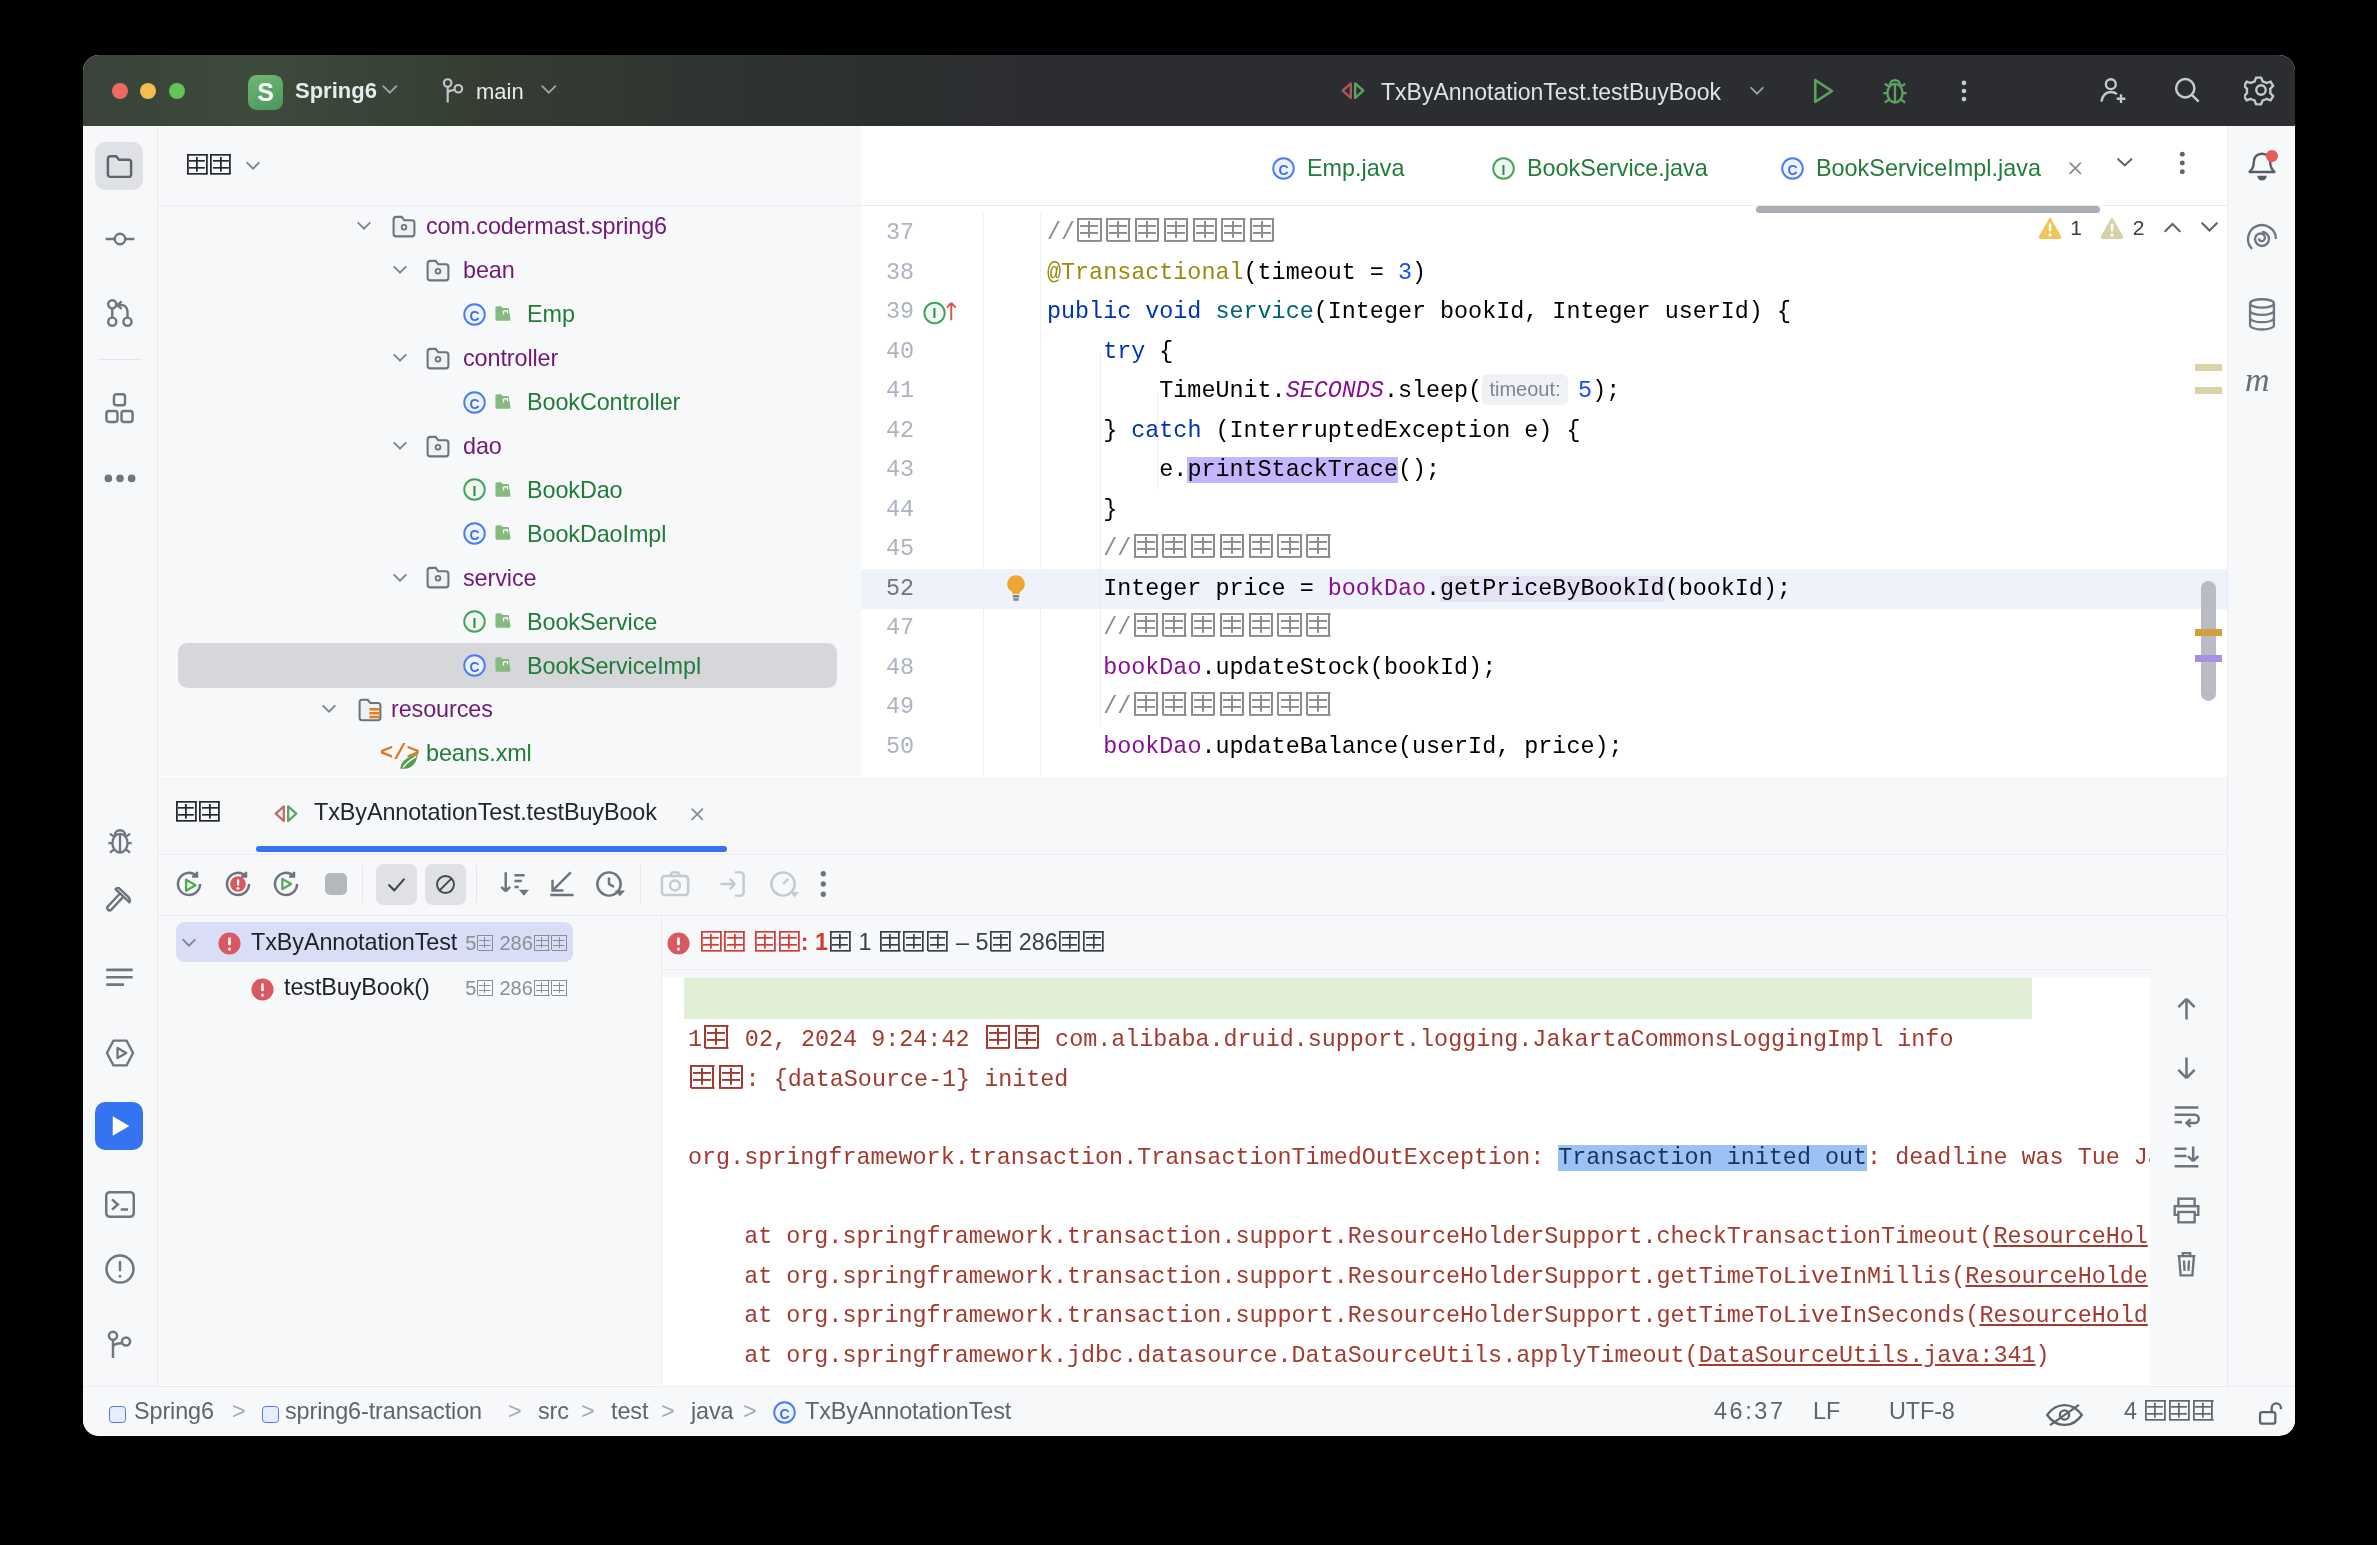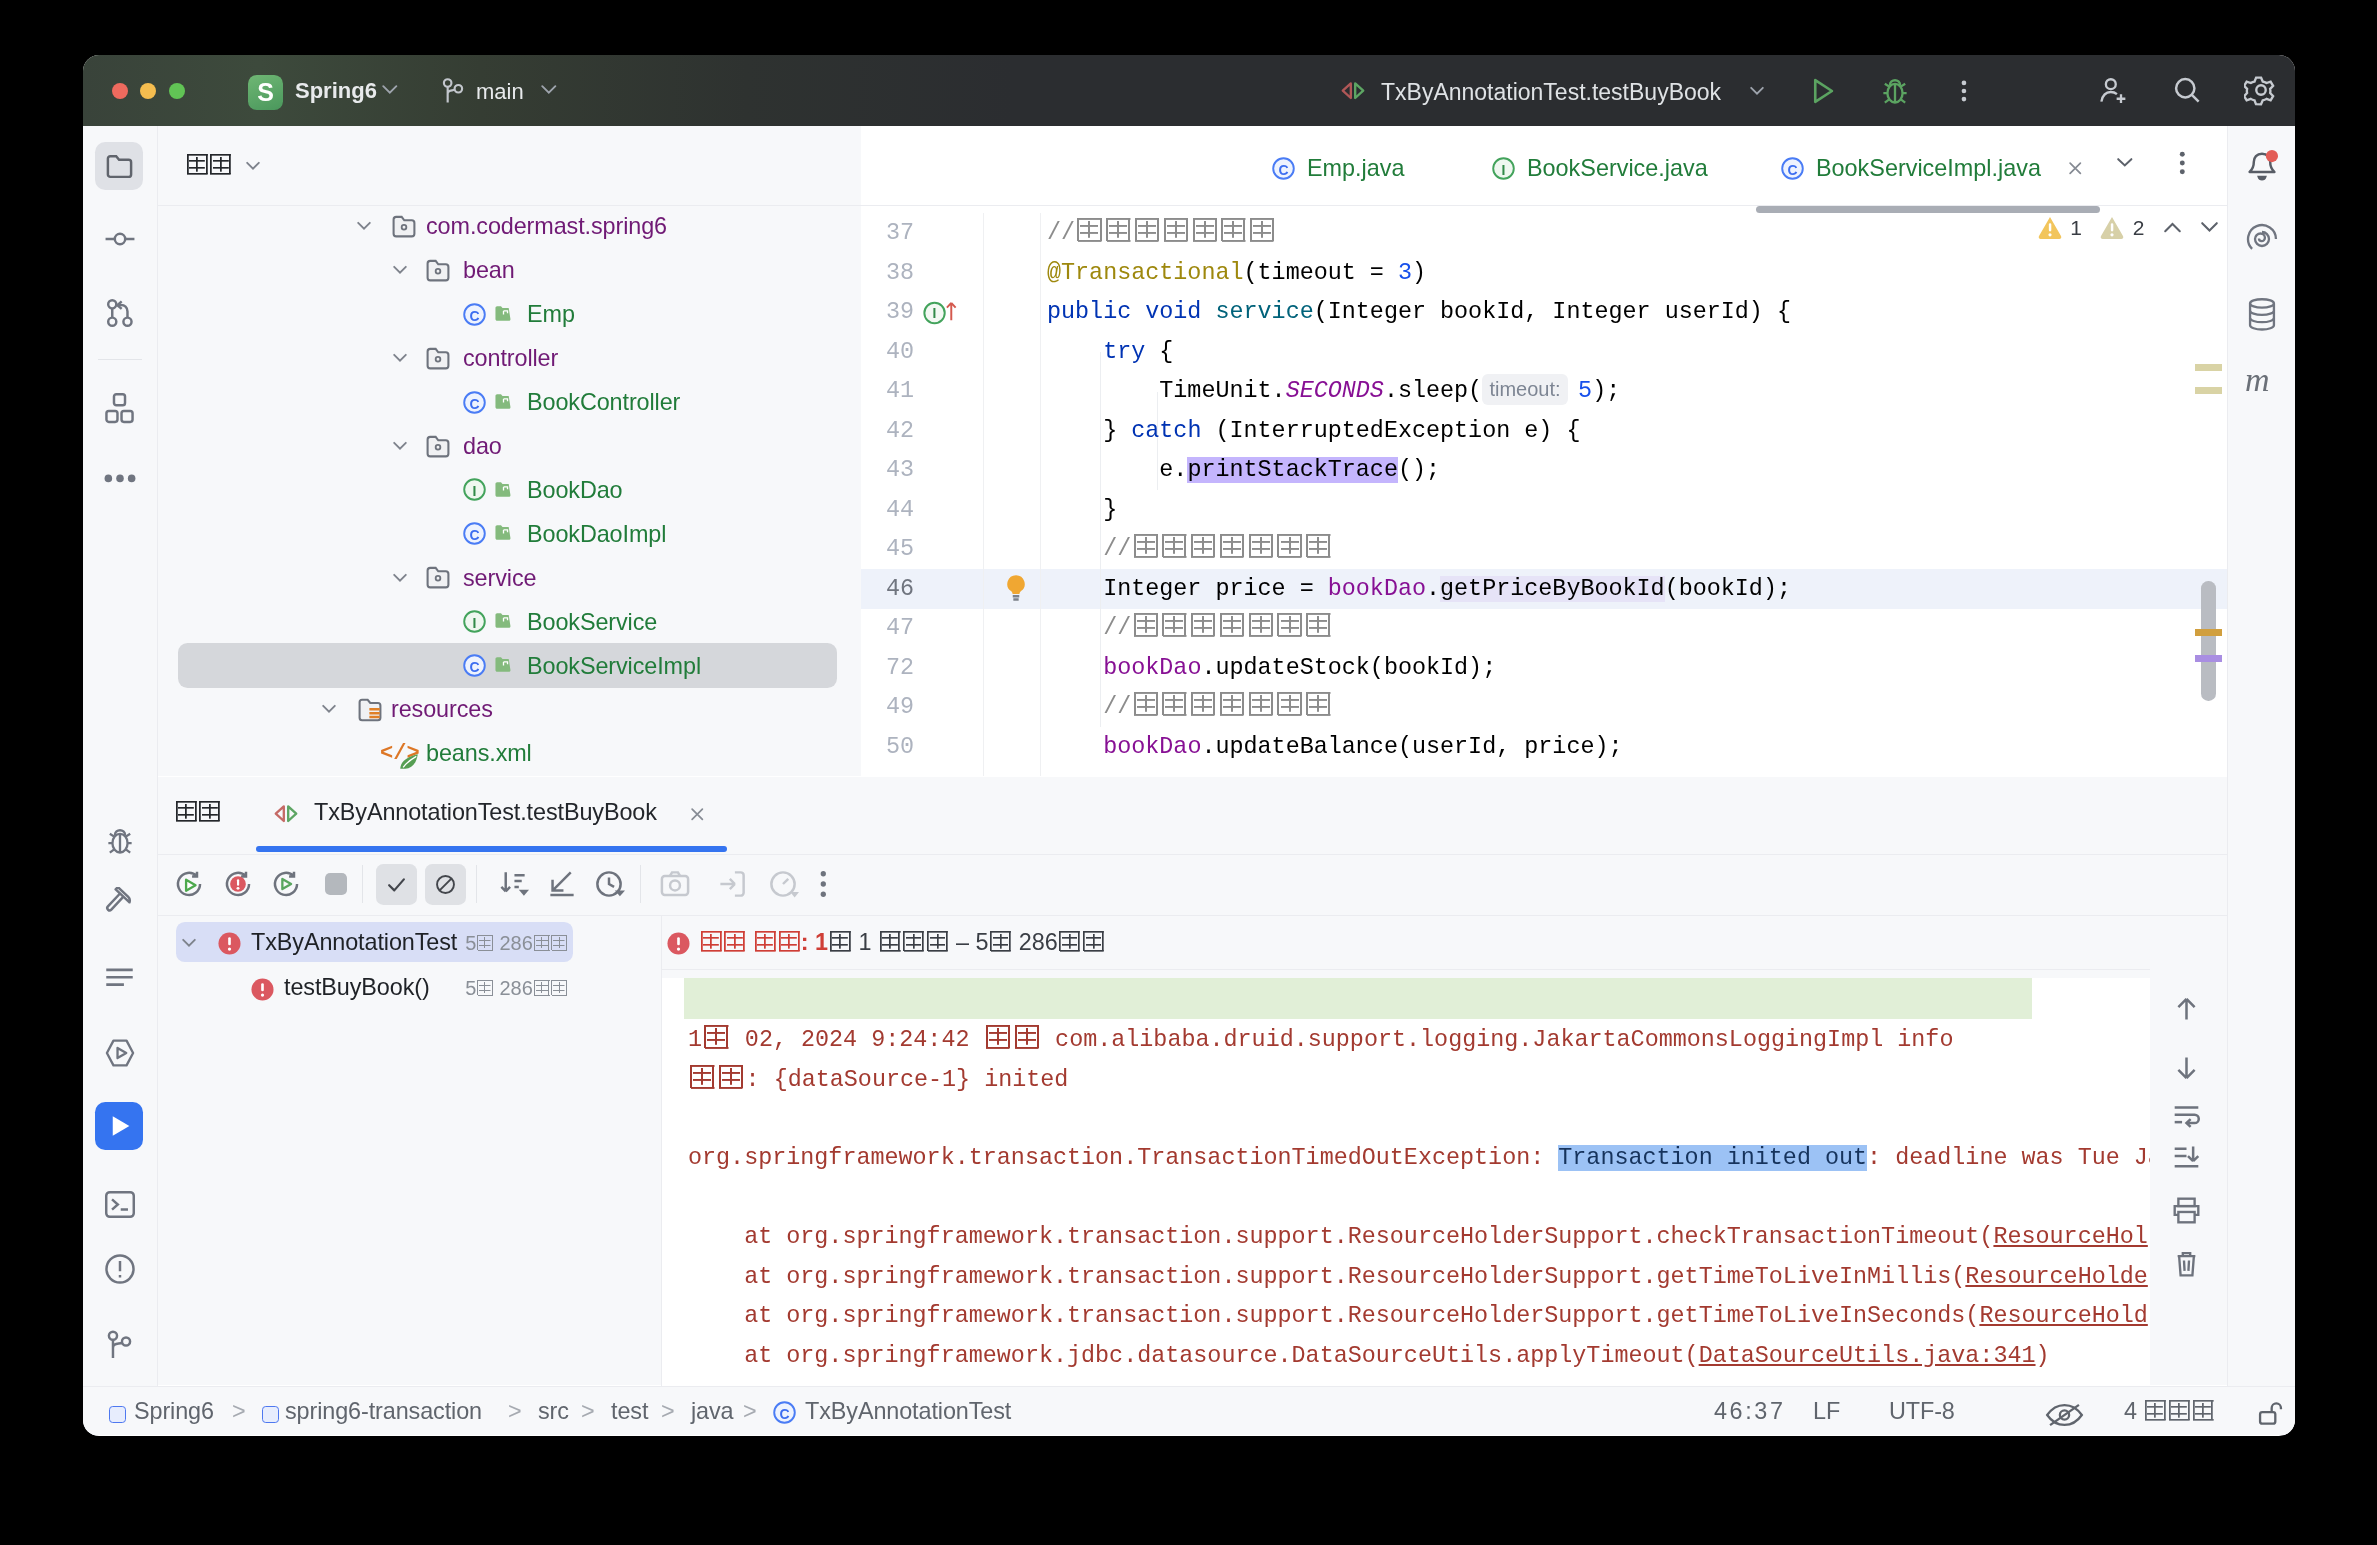--- a/index.html
+++ b/index.html
@@ -418,7 +418,7 @@
   <div class="ln" style="left:772px;top:395px">43</div>
   <div class="ln" style="left:772px;top:435px">44</div>
   <div class="ln" style="left:772px;top:474px">45</div>
-  <div class="ln" style="left:772px;top:514px;color:#70757f">46</div>
+  <div class="ln" style="left:772px;top:514px;color:#70757f">52</div>
   <div class="ln" style="left:772px;top:553px">47</div>
   <div class="ln" style="left:772px;top:593px">72</div>
   <div class="ln" style="left:772px;top:632px">49</div>

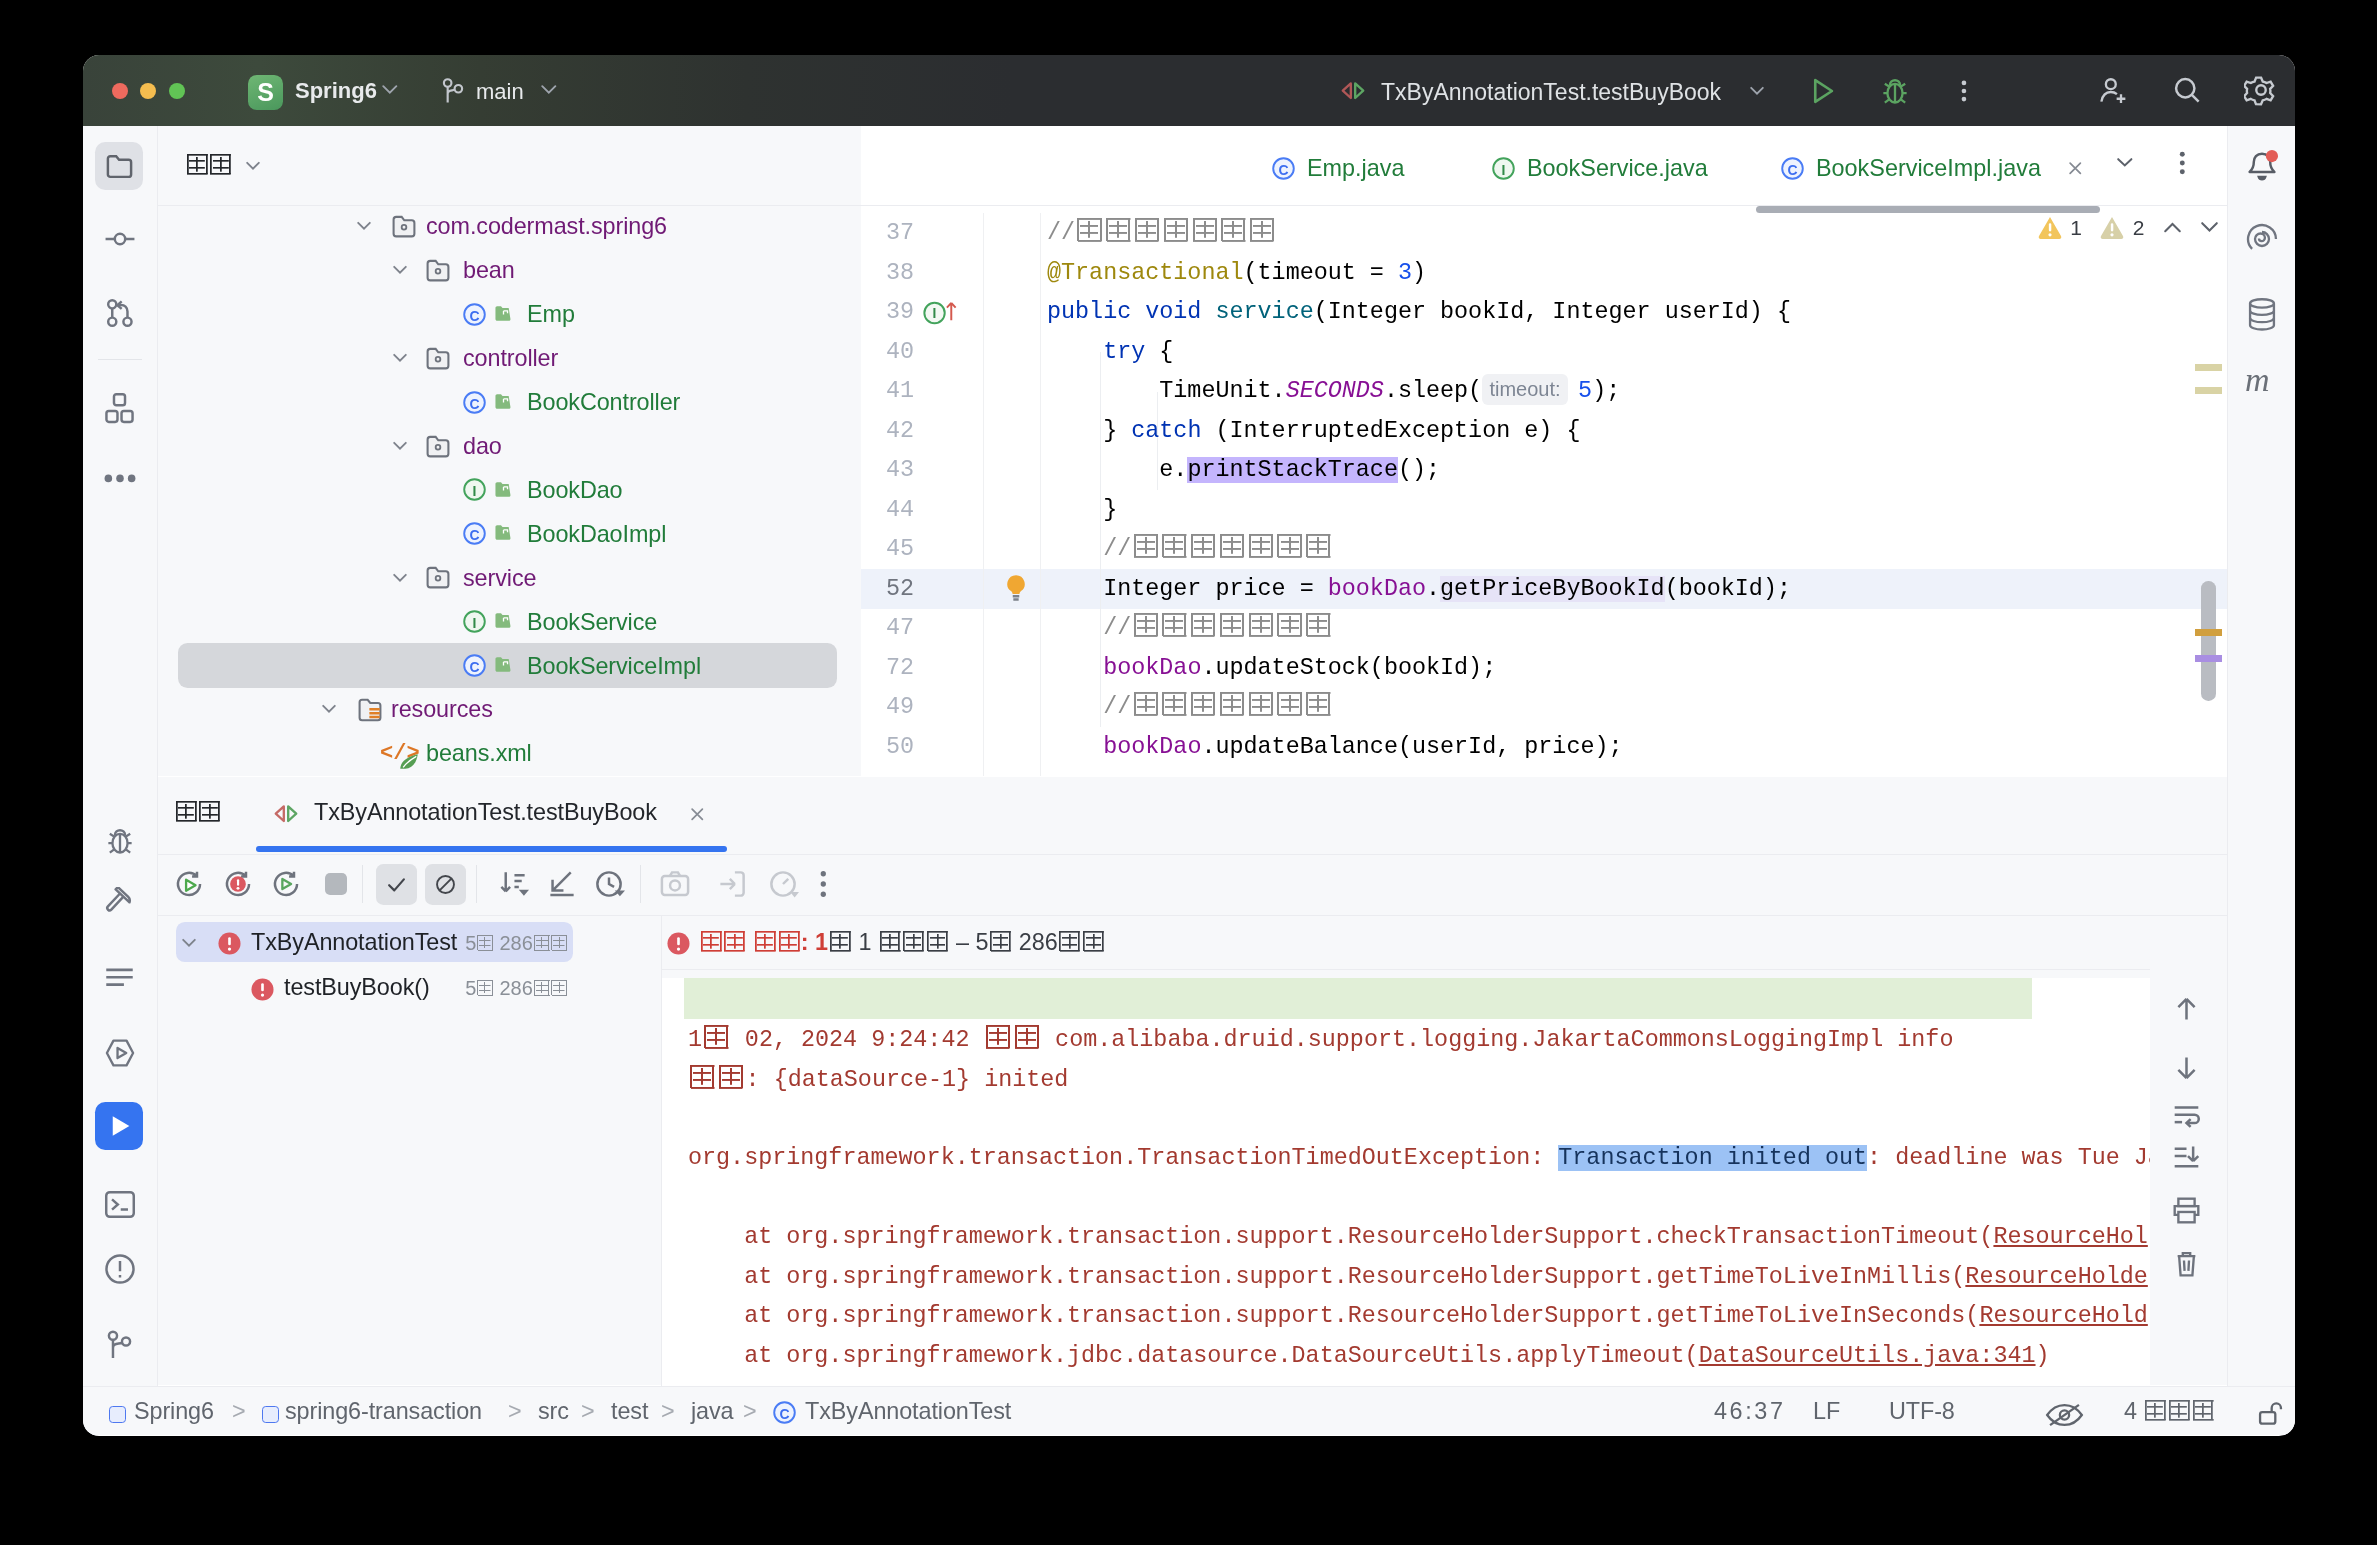--- a/index.html
+++ b/index.html
@@ -420,7 +420,7 @@
   <div class="ln" style="left:772px;top:474px">45</div>
   <div class="ln" style="left:772px;top:514px;color:#70757f">52</div>
   <div class="ln" style="left:772px;top:553px">47</div>
-  <div class="ln" style="left:772px;top:593px">72</div>
+  <div class="ln" style="left:772px;top:593px">48</div>
   <div class="ln" style="left:772px;top:632px">49</div>
   <div class="ln" style="left:772px;top:672px">50</div>
 

